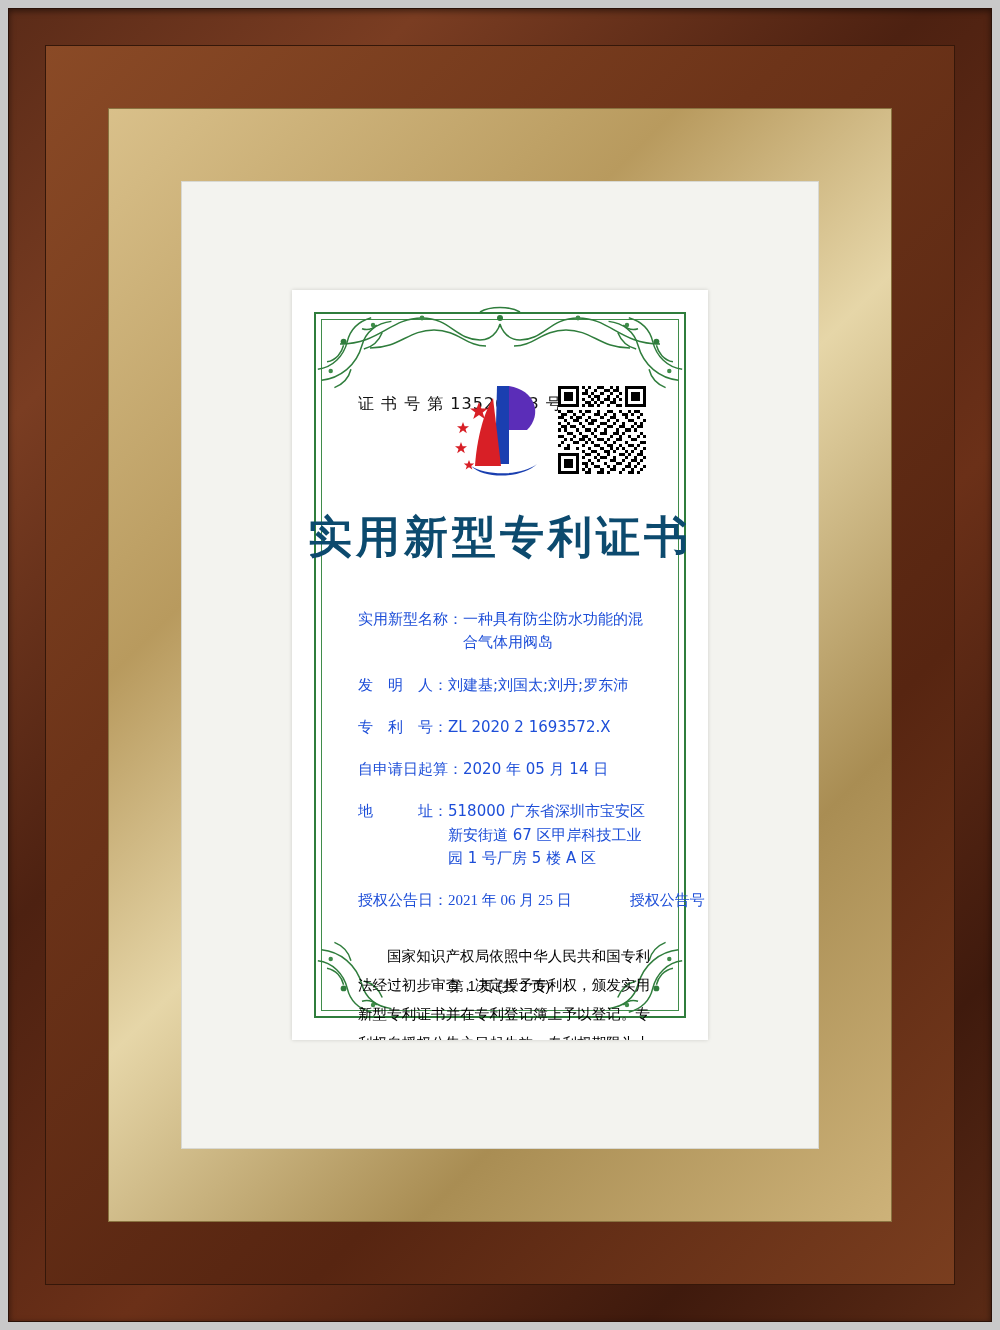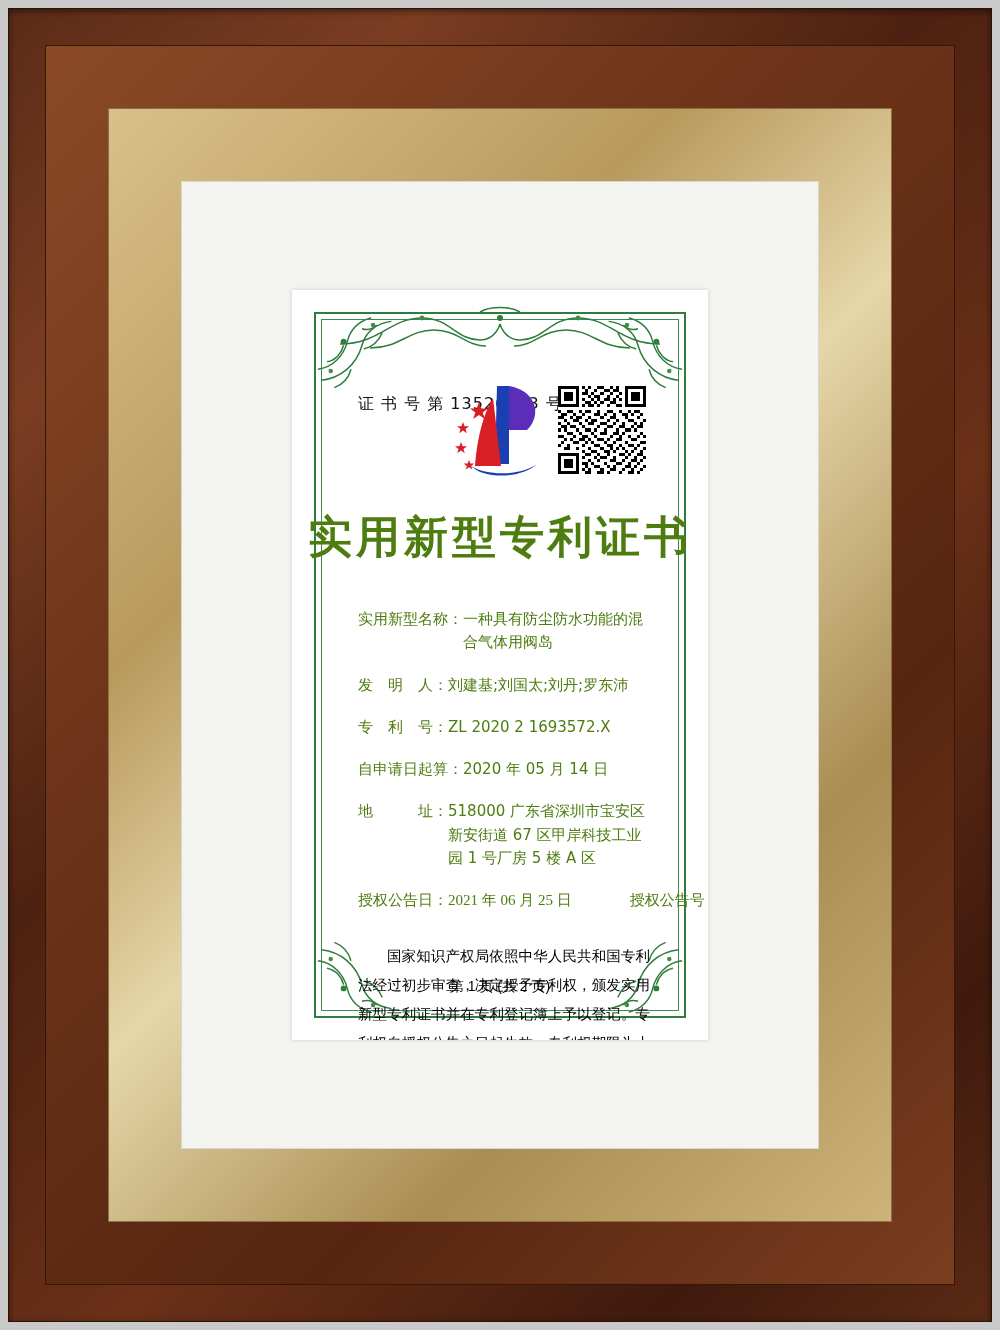--- a/index.html
+++ b/index.html
@@ -105,7 +105,7 @@
     font-size: 44px;
     font-weight: bold;
     letter-spacing: 4px;
-    color: #4d7c0f;
+    color: #0c4a6e;
     font-family: "DejaVu Sans", sans-serif;
   }
 

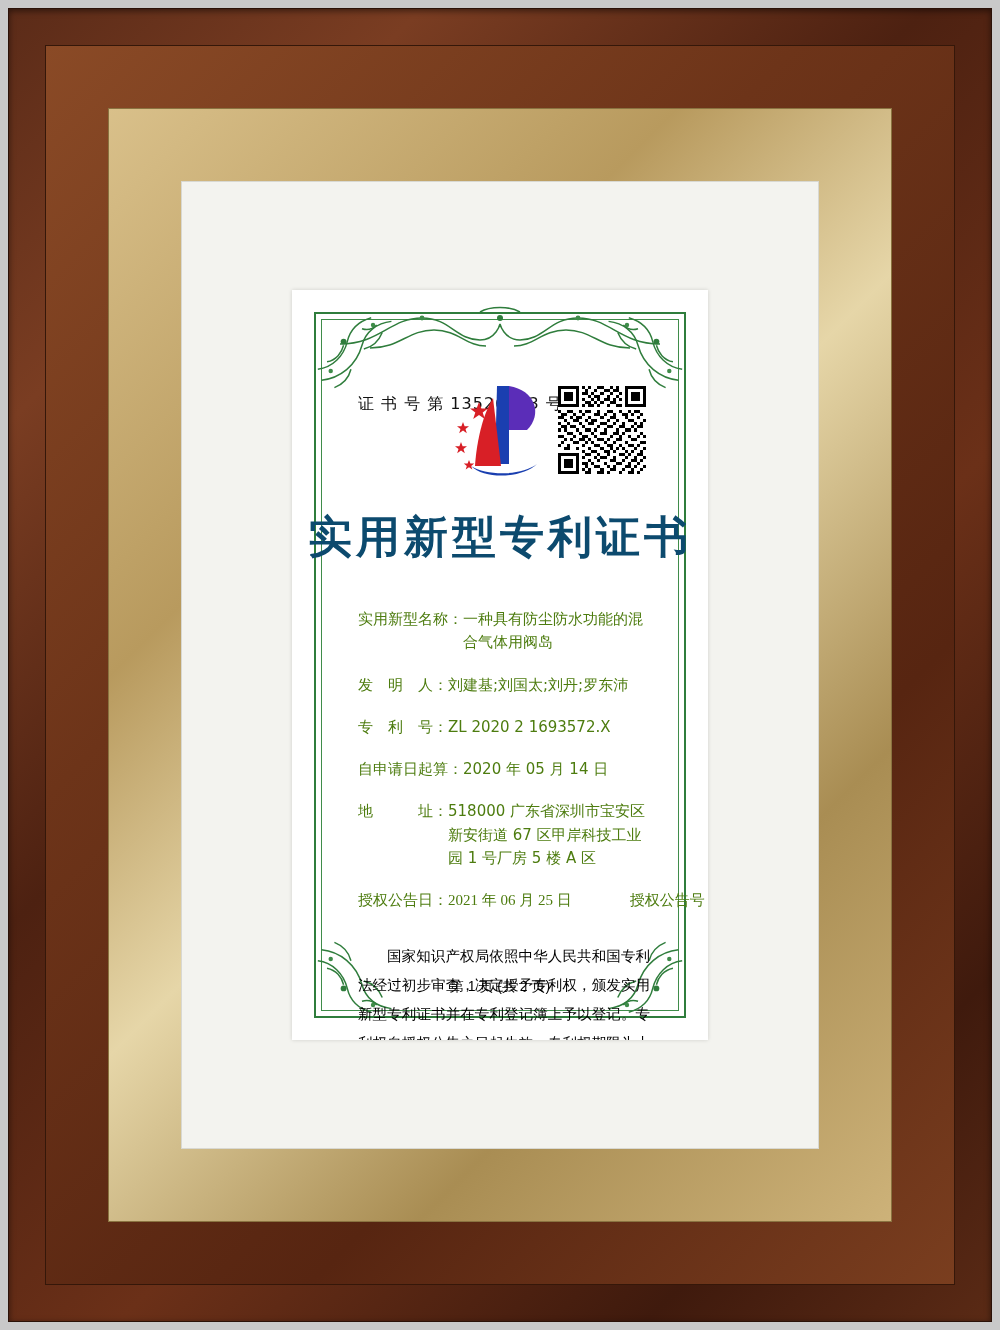--- a/index.html
+++ b/index.html
@@ -114,7 +114,7 @@
     position: absolute;
     left: 66px; right: 58px; top: 318px;
     font-size: 15px;
-    color: #4d7c0f;
+    color: #1d4ed8;
     font-family: "DejaVu Sans", sans-serif;
   }
   .field-row {

